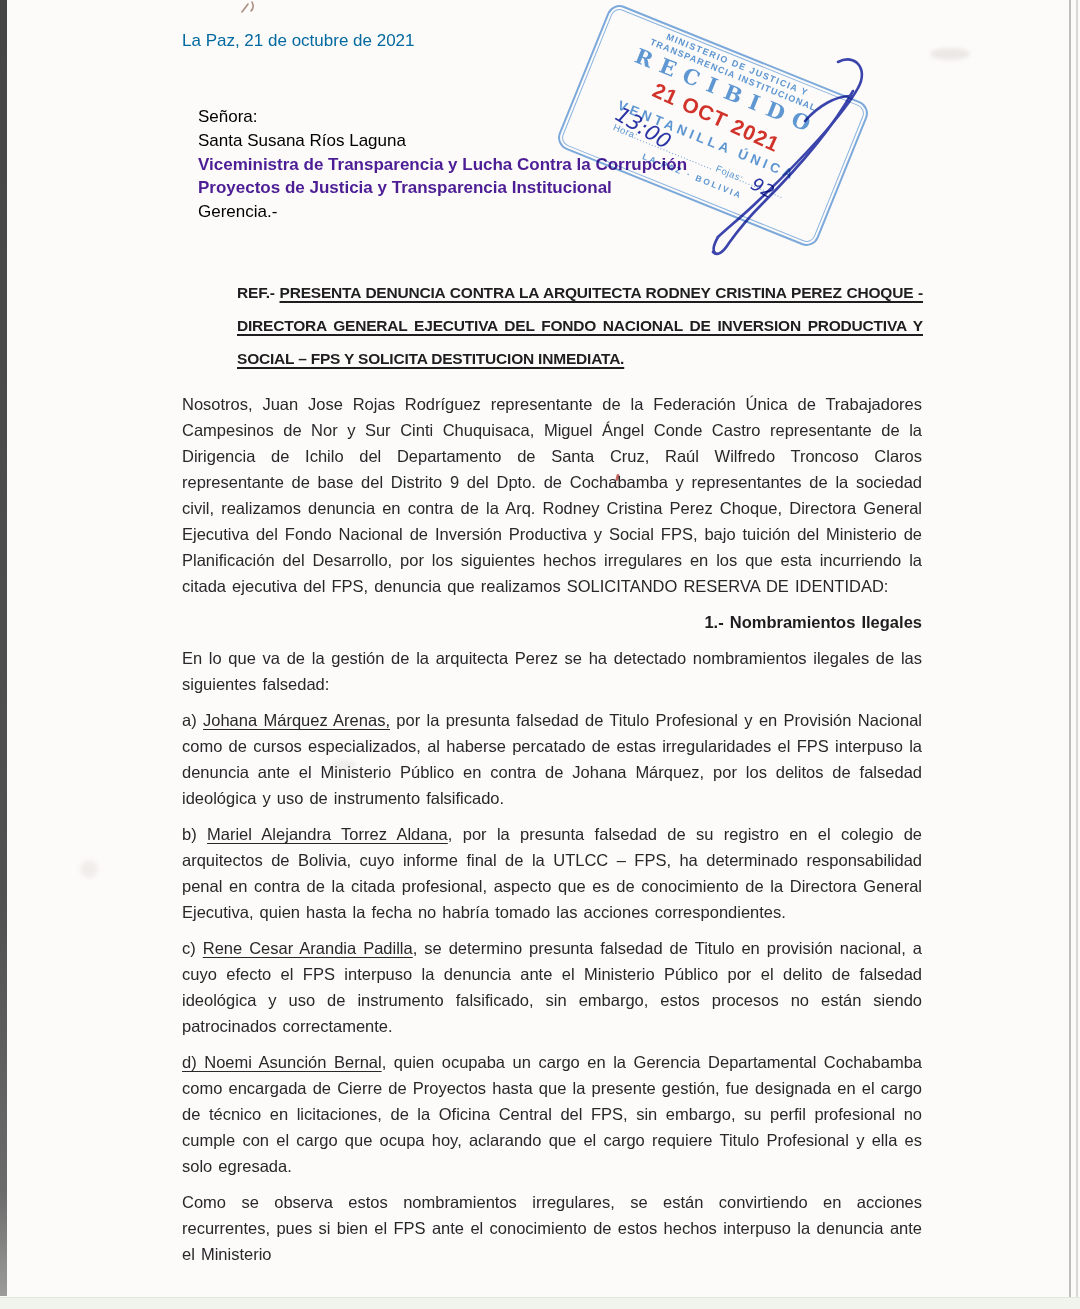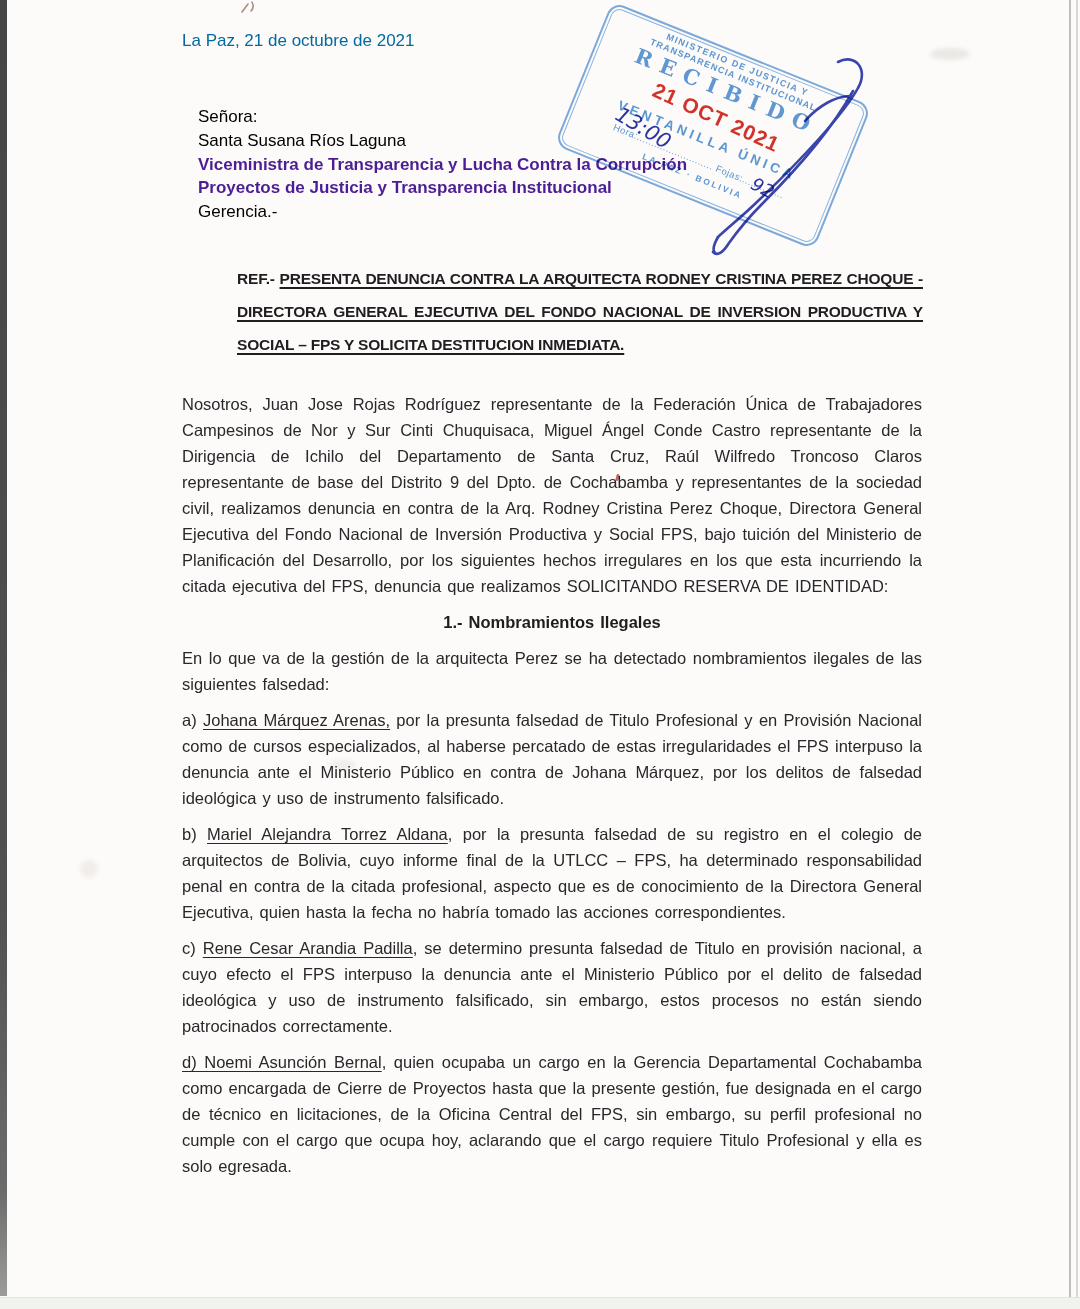--- a/index.html
+++ b/index.html
@@ -25,7 +25,7 @@
   .address{position:absolute;left:182px;top:105px;font-size:17px;line-height:23.8px;margin-left:16px;}
   .address .b{font-weight:700;color:#4c1d95;}
 
-  .ref-block{position:absolute;left:237px;top:262px;width:686px;
+  .ref-block{position:absolute;left:237px;top:276px;width:686px;
     font-size:15.5px;font-weight:700;letter-spacing:-0.2px;line-height:33px;
     text-align:justify;color:#1e1e20;}
   .ref-block .ref-text{text-decoration:underline;text-decoration-thickness:1.5px;text-underline-offset:3px;}

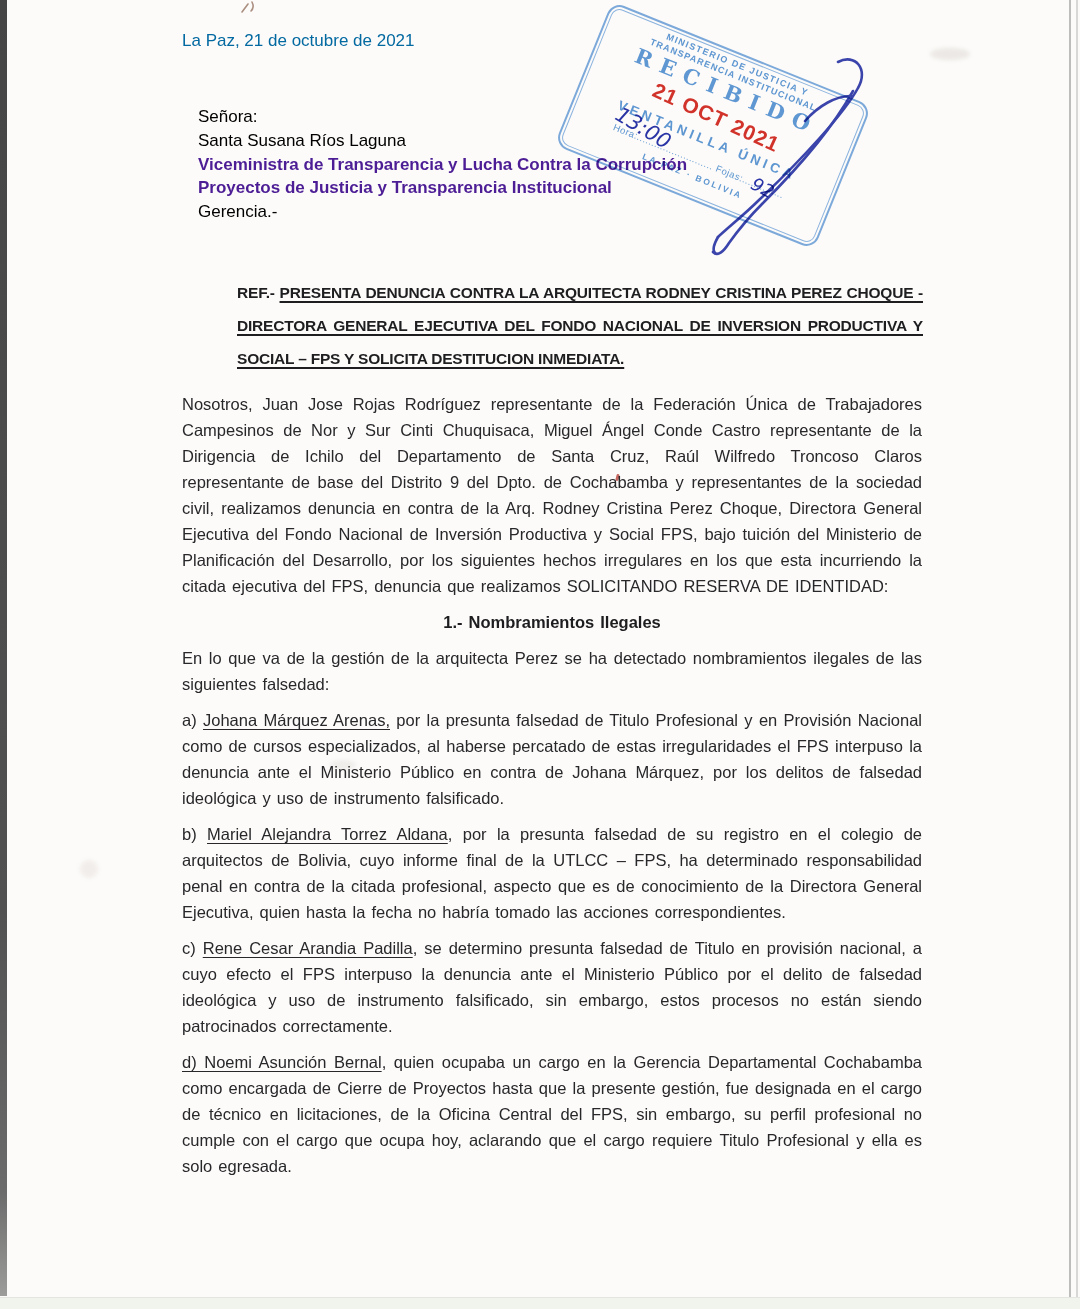--- a/index.html
+++ b/index.html
@@ -33,7 +33,7 @@
   .body-col{position:absolute;left:182px;top:391px;width:740px;font-size:16.5px;line-height:26px;
     text-align:justify;color:#28282b;word-spacing:1.5px;}
   .body-col .para{margin:0 0 10px 0;}
-  .body-col .heading{font-weight:700;color:#1d1d1f;margin:4px 0 10px 0;text-align:center;}
+  .body-col .heading{font-weight:700;color:#1d1d1f;margin:4px 0 10px 0;text-align:right;}
   .body-col .u{text-decoration:underline;text-decoration-thickness:1.3px;text-underline-offset:2.5px;}
 
   

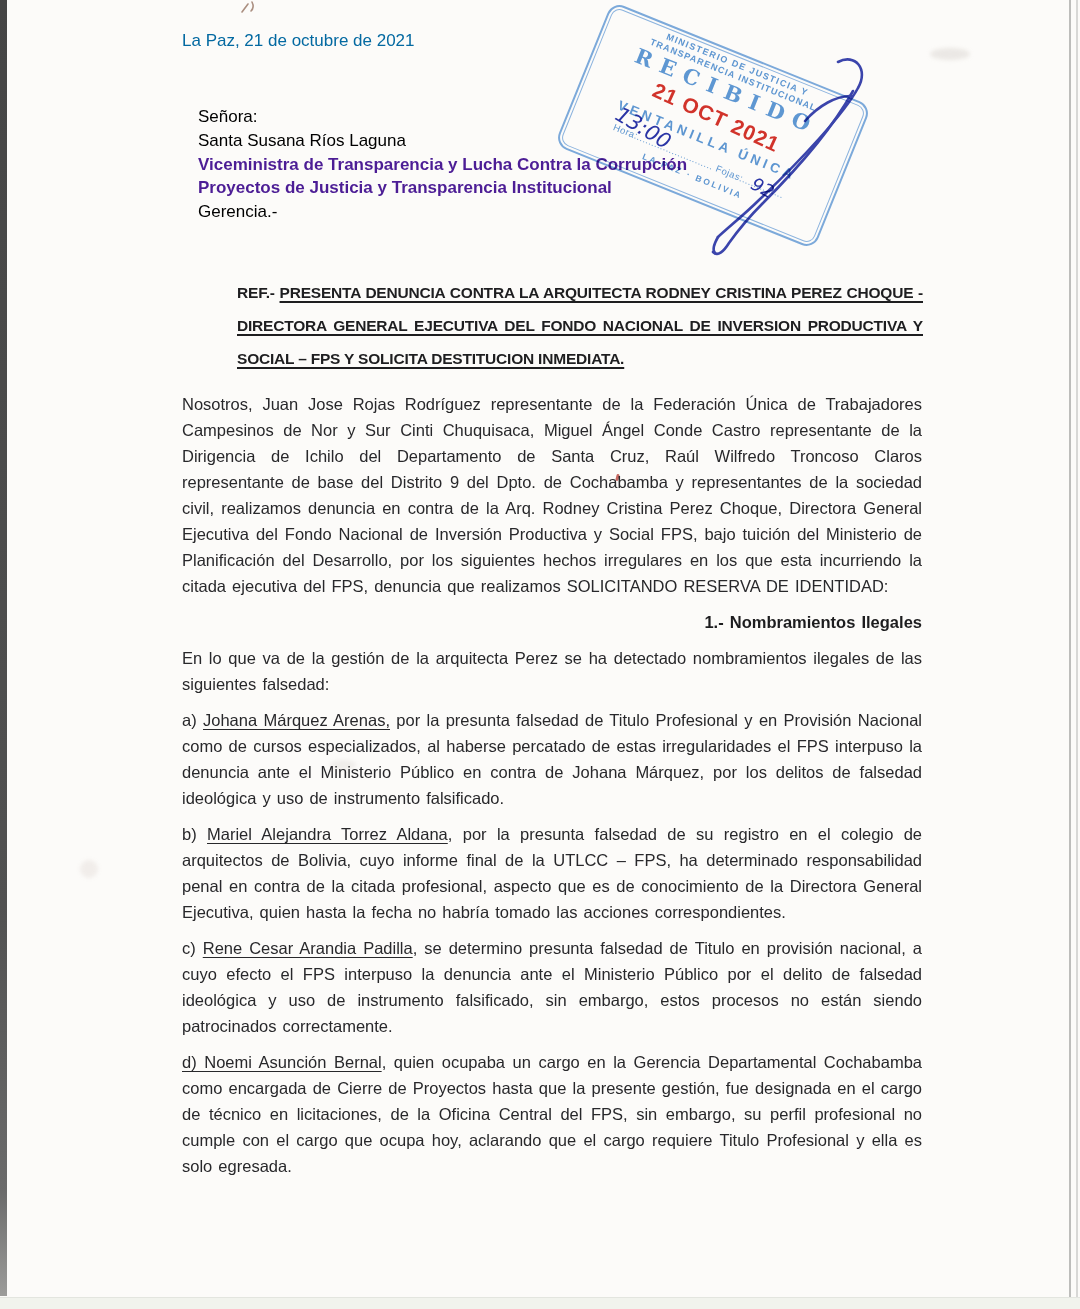--- a/index.html
+++ b/index.html
@@ -95,6 +95,7 @@
       <div class="para">b) <span class="u">Mariel Alejandra Torrez Aldana</span>, por la presunta falsedad de su registro en el colegio de arquitectos de Bolivia, cuyo informe final de la UTLCC – FPS, ha determinado responsabilidad penal en contra de la citada profesional, aspecto que es de conocimiento de la Directora General Ejecutiva, quien hasta la fecha no habría tomado las acciones correspondientes.</div>
       <div class="para">c) <span class="u">Rene Cesar Arandia Padilla</span>, se determino presunta falsedad de Titulo en provisión nacional, a cuyo efecto el FPS interpuso la denuncia ante el Ministerio Público por el delito de falsedad ideológica y uso de instrumento falsificado, sin embargo, estos procesos no están siendo patrocinados correctamente.</div>
       <div class="para"><span class="u">d) Noemi Asunción Bernal</span>, quien ocupaba un cargo en la Gerencia Departamental Cochabamba como encargada de Cierre de Proyectos hasta que la presente gestión, fue designada en el cargo de técnico en licitaciones, de la Oficina Central del FPS, sin embargo, su perfil profesional no cumple con el cargo que ocupa hoy, aclarando que el cargo requiere Titulo Profesional y ella es solo egresada.</div>
+      <div class="para">Como se observa estos nombramientos irregulares, se están convirtiendo en acciones recurrentes, pues si bien el FPS ante el conocimiento de estos hechos interpuso la denuncia ante el Ministerio</div>
     </div>
 
   <div class="stamp">

